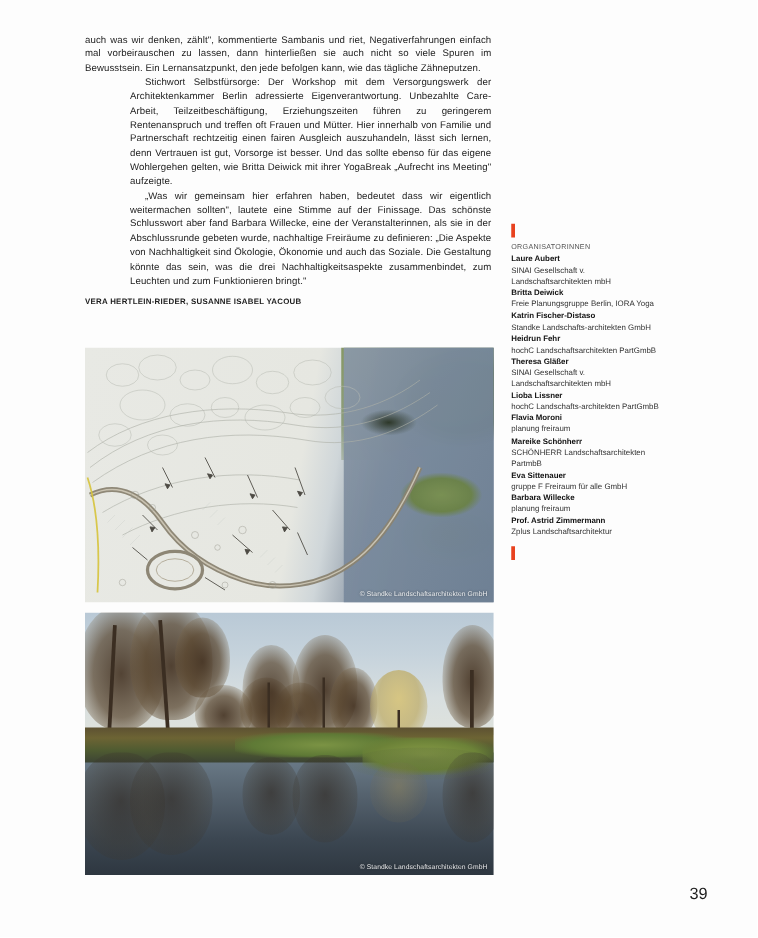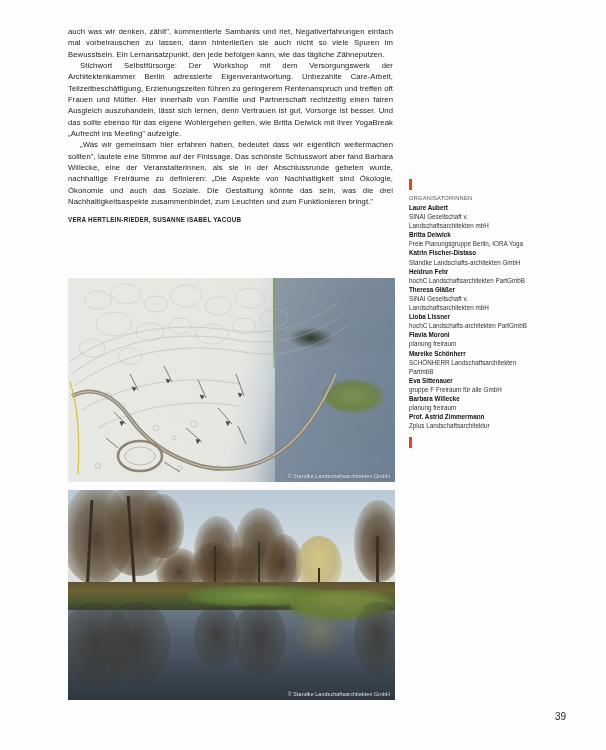--- a/index.html
+++ b/index.html
@@ -32,7 +32,7 @@
     letter-spacing: 0.01em;
     hyphens: manual;
   }
-  .body-p.indent { text-indent: 12px; }
+  .body-p.indent { text-indent: 12px; margin-left: 36px; }
   .byline {
     margin-top: 8px;
     font-size: 6.3px;

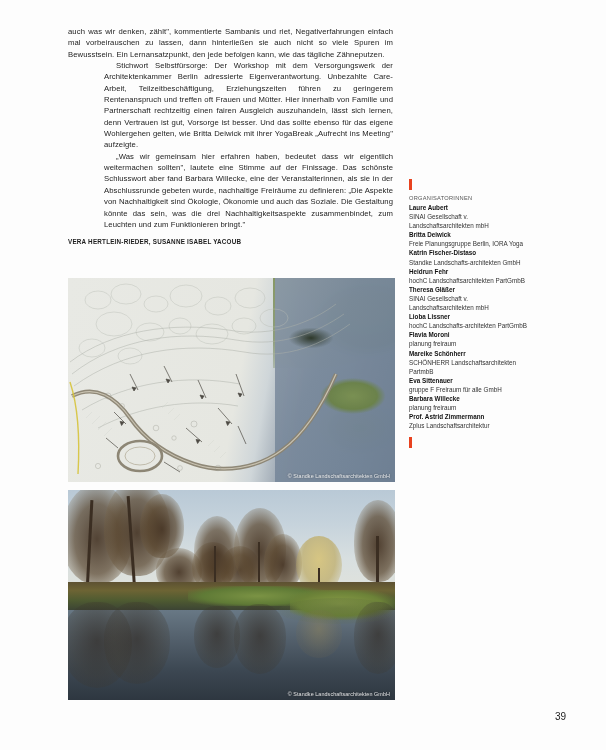--- a/index.html
+++ b/index.html
@@ -157,7 +157,7 @@
   .pagenum {
     position: absolute;
     right: 40px; bottom: 28px;
-    font-size: 10px;
+    font-size: 13px;
     color: #1c1c1c;
   }
 </style>

